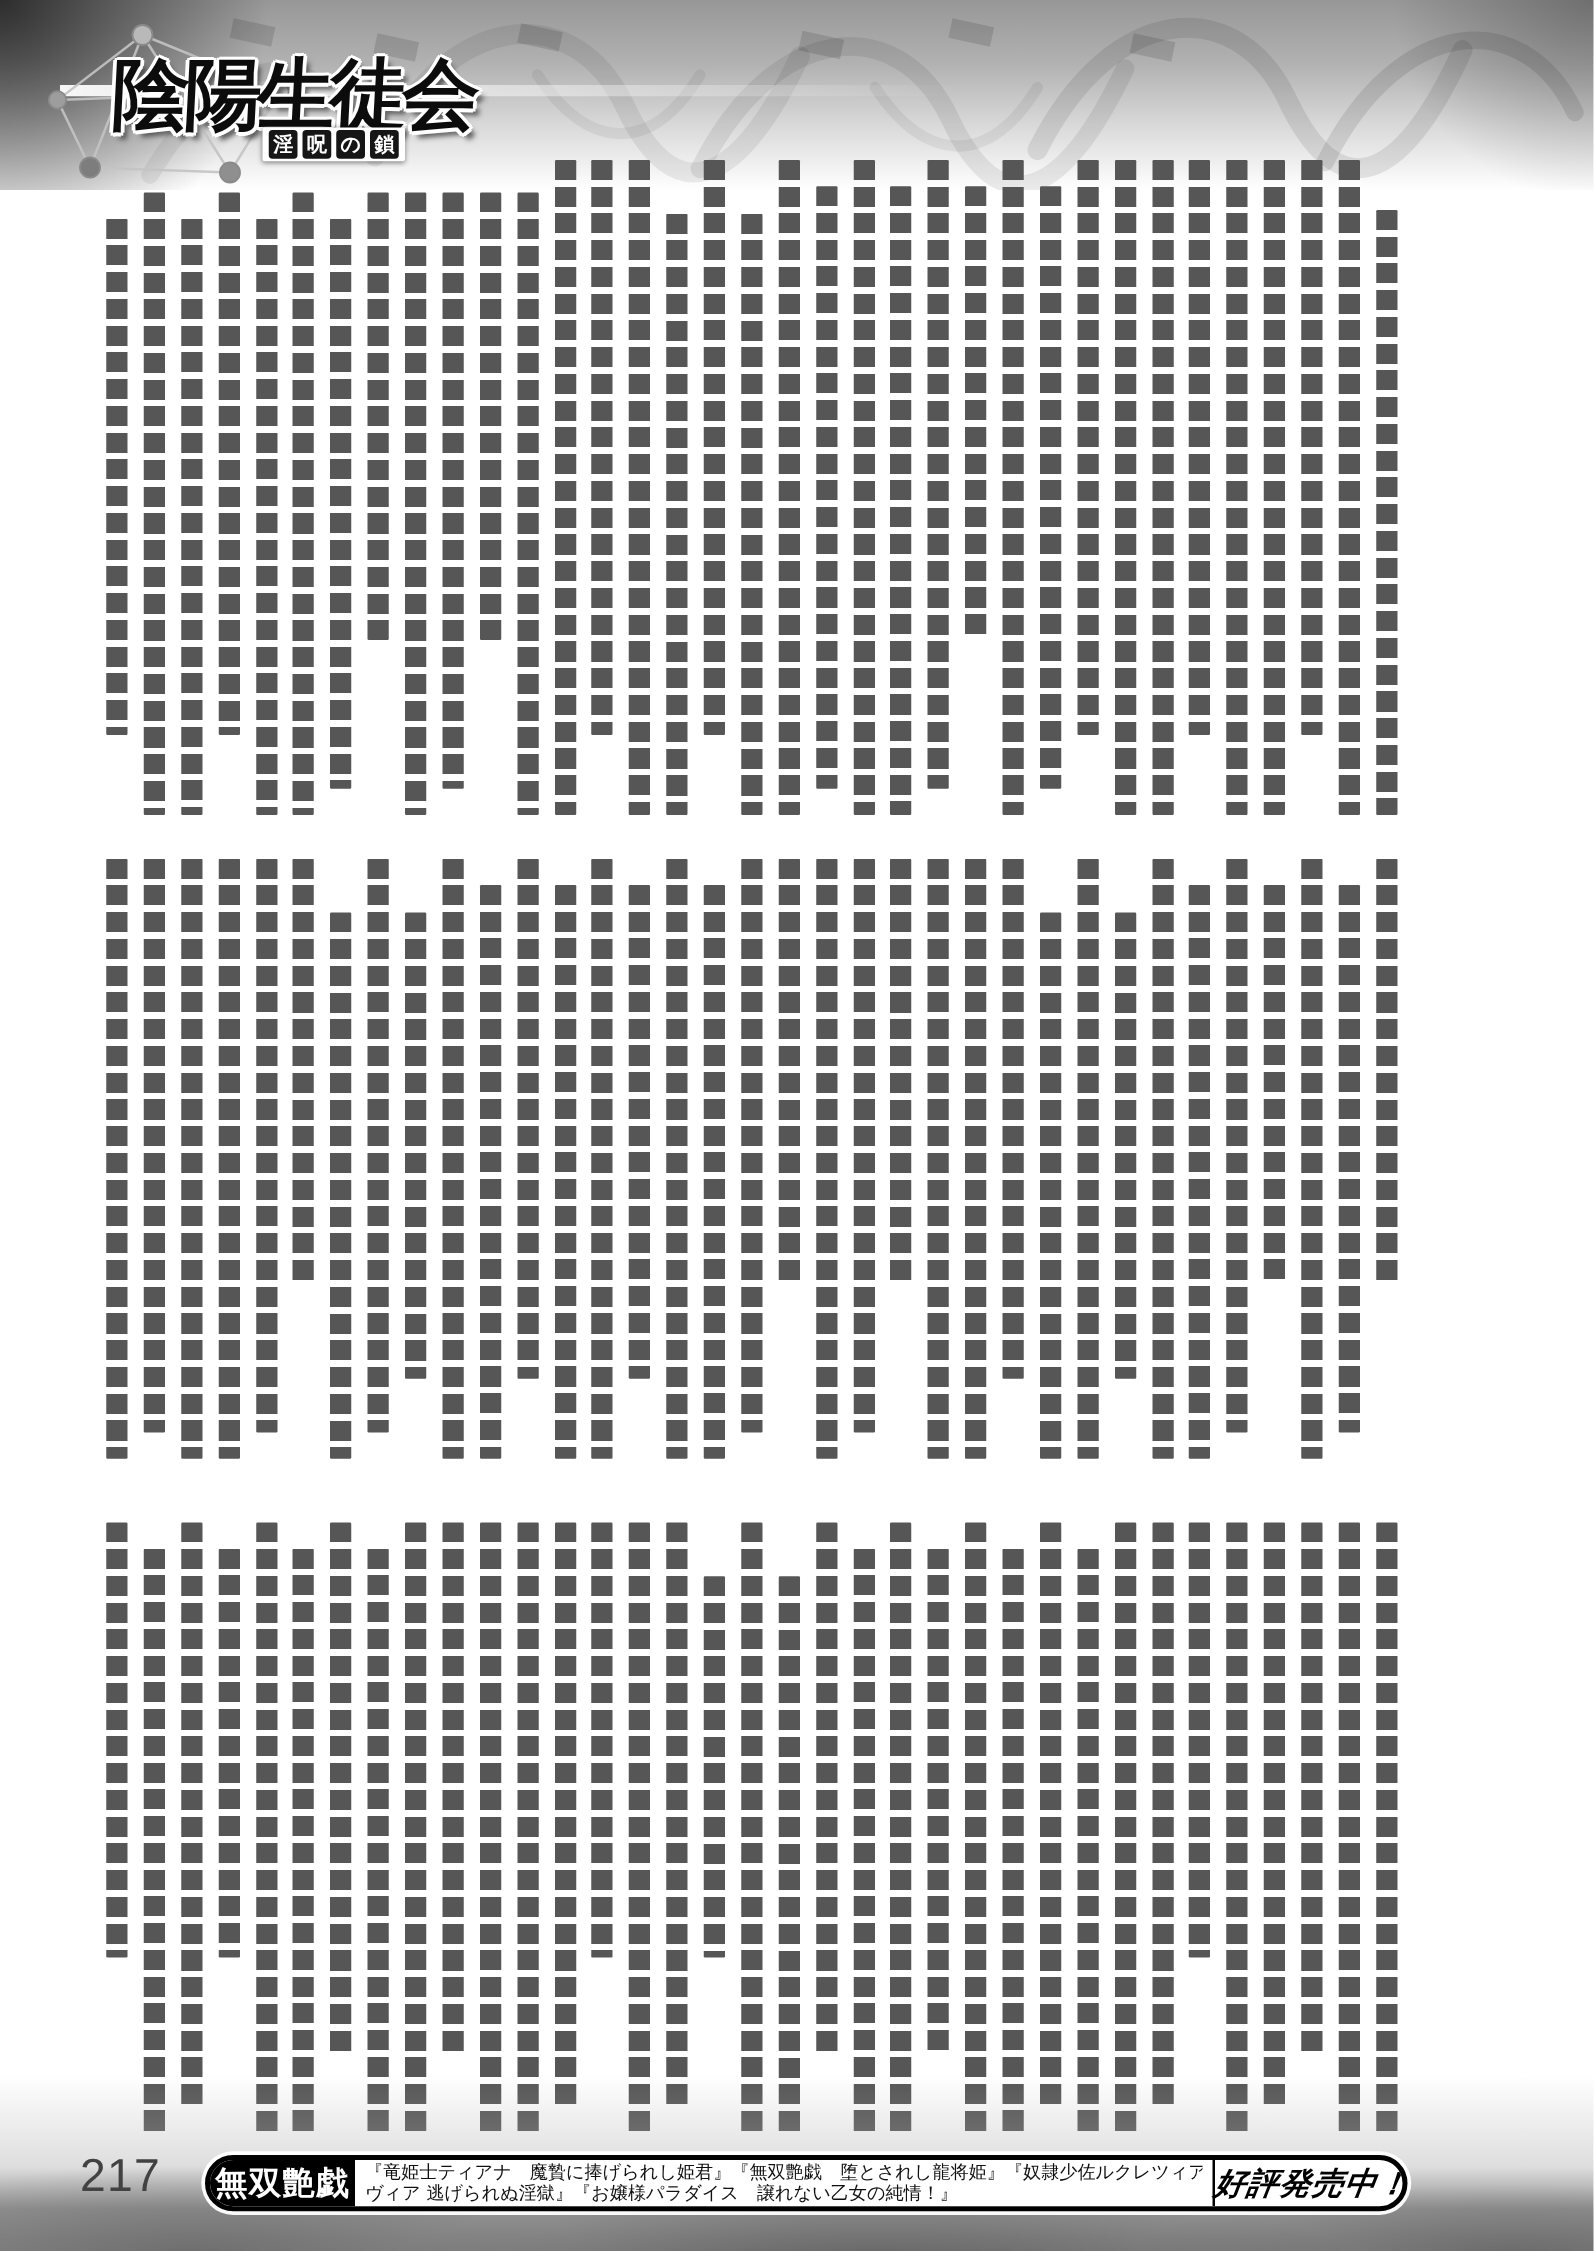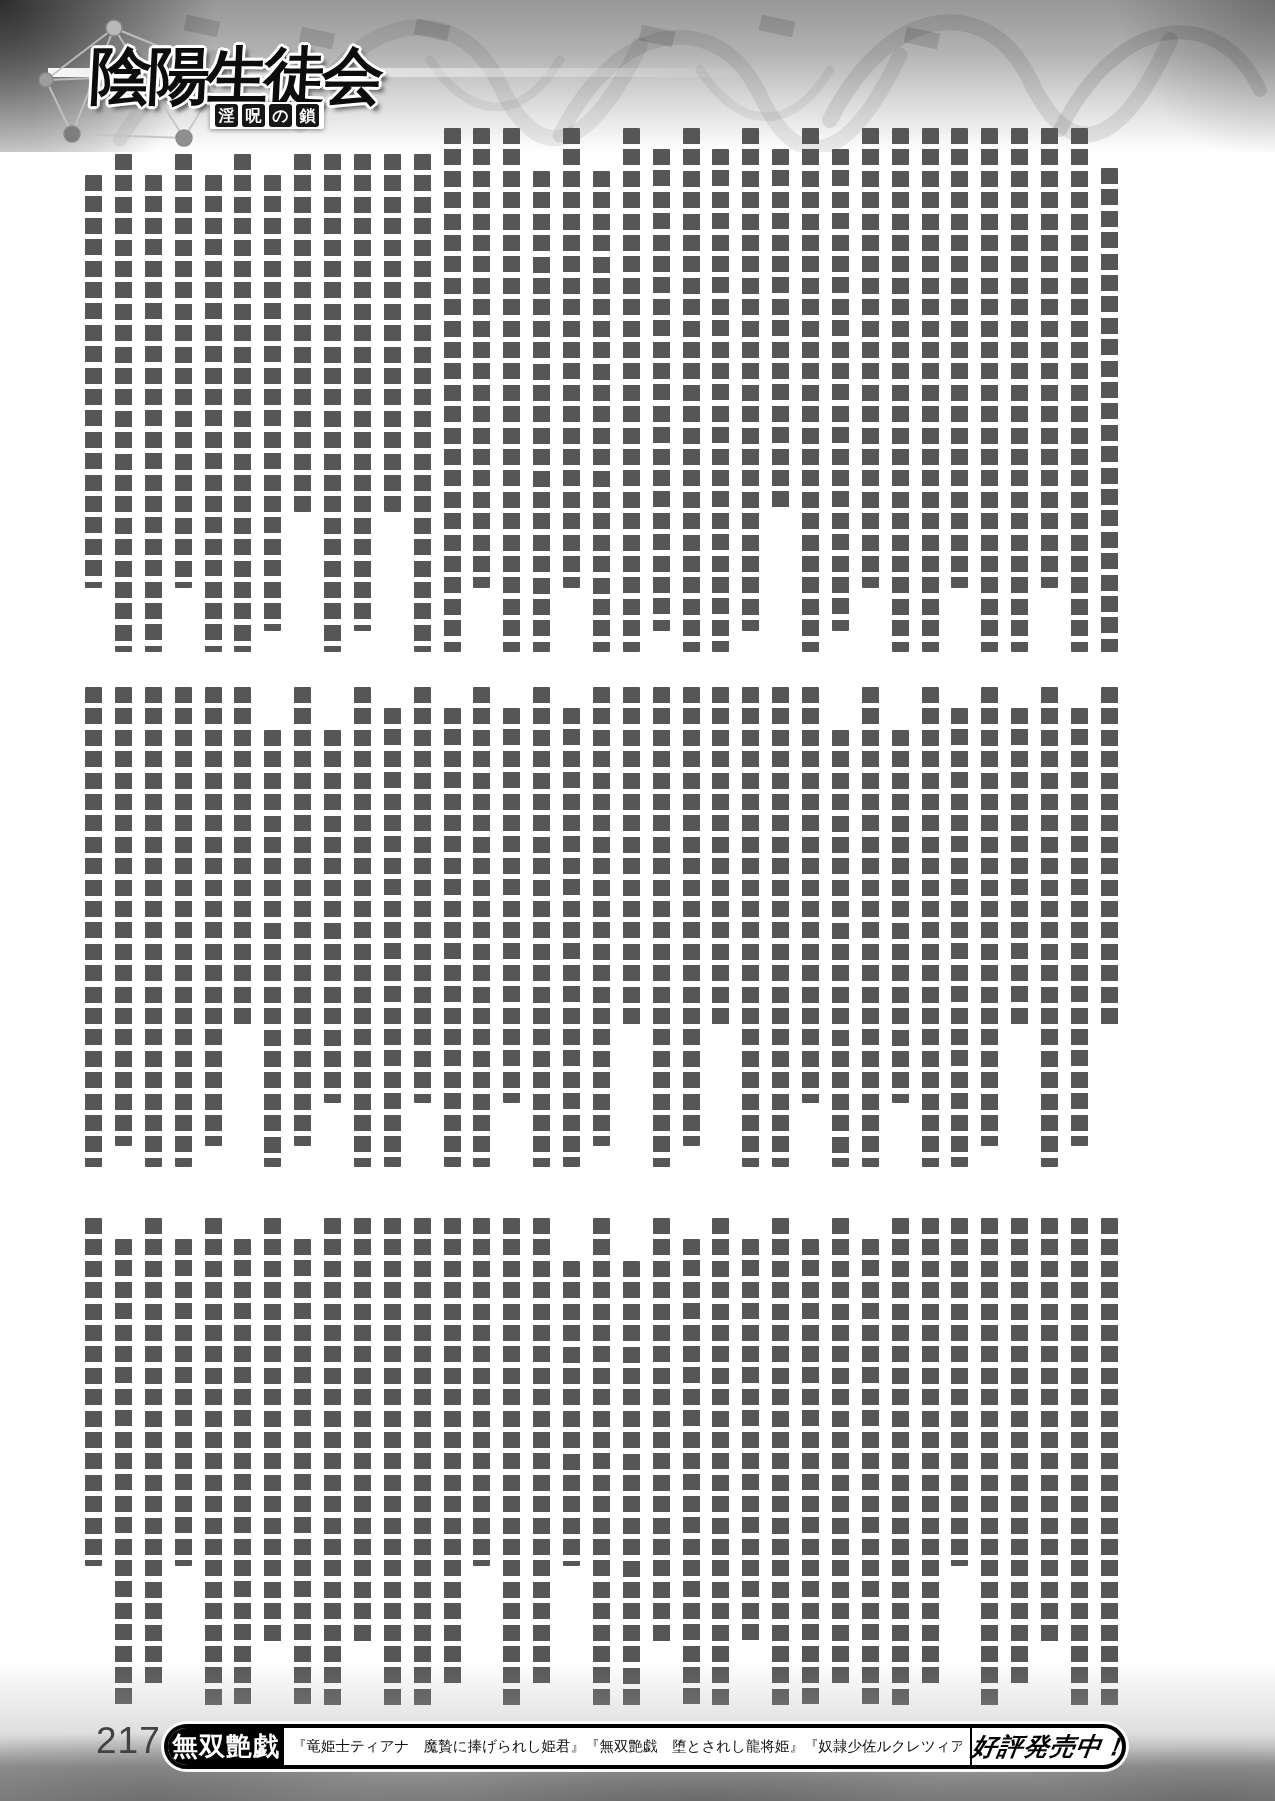--- a/index.html
+++ b/index.html
@@ -49,7 +49,7 @@
         #959595 76%, #898989 100%);}
 
   
-  .page-number{position:absolute;left:96px;top:1720px;font-family:"Liberation Sans",sans-serif;
+  .page-number{position:absolute;left:64px;top:1720px;font-family:"Liberation Sans",sans-serif;
     font-size:37px;color:#424242;letter-spacing:1px;}
 
   

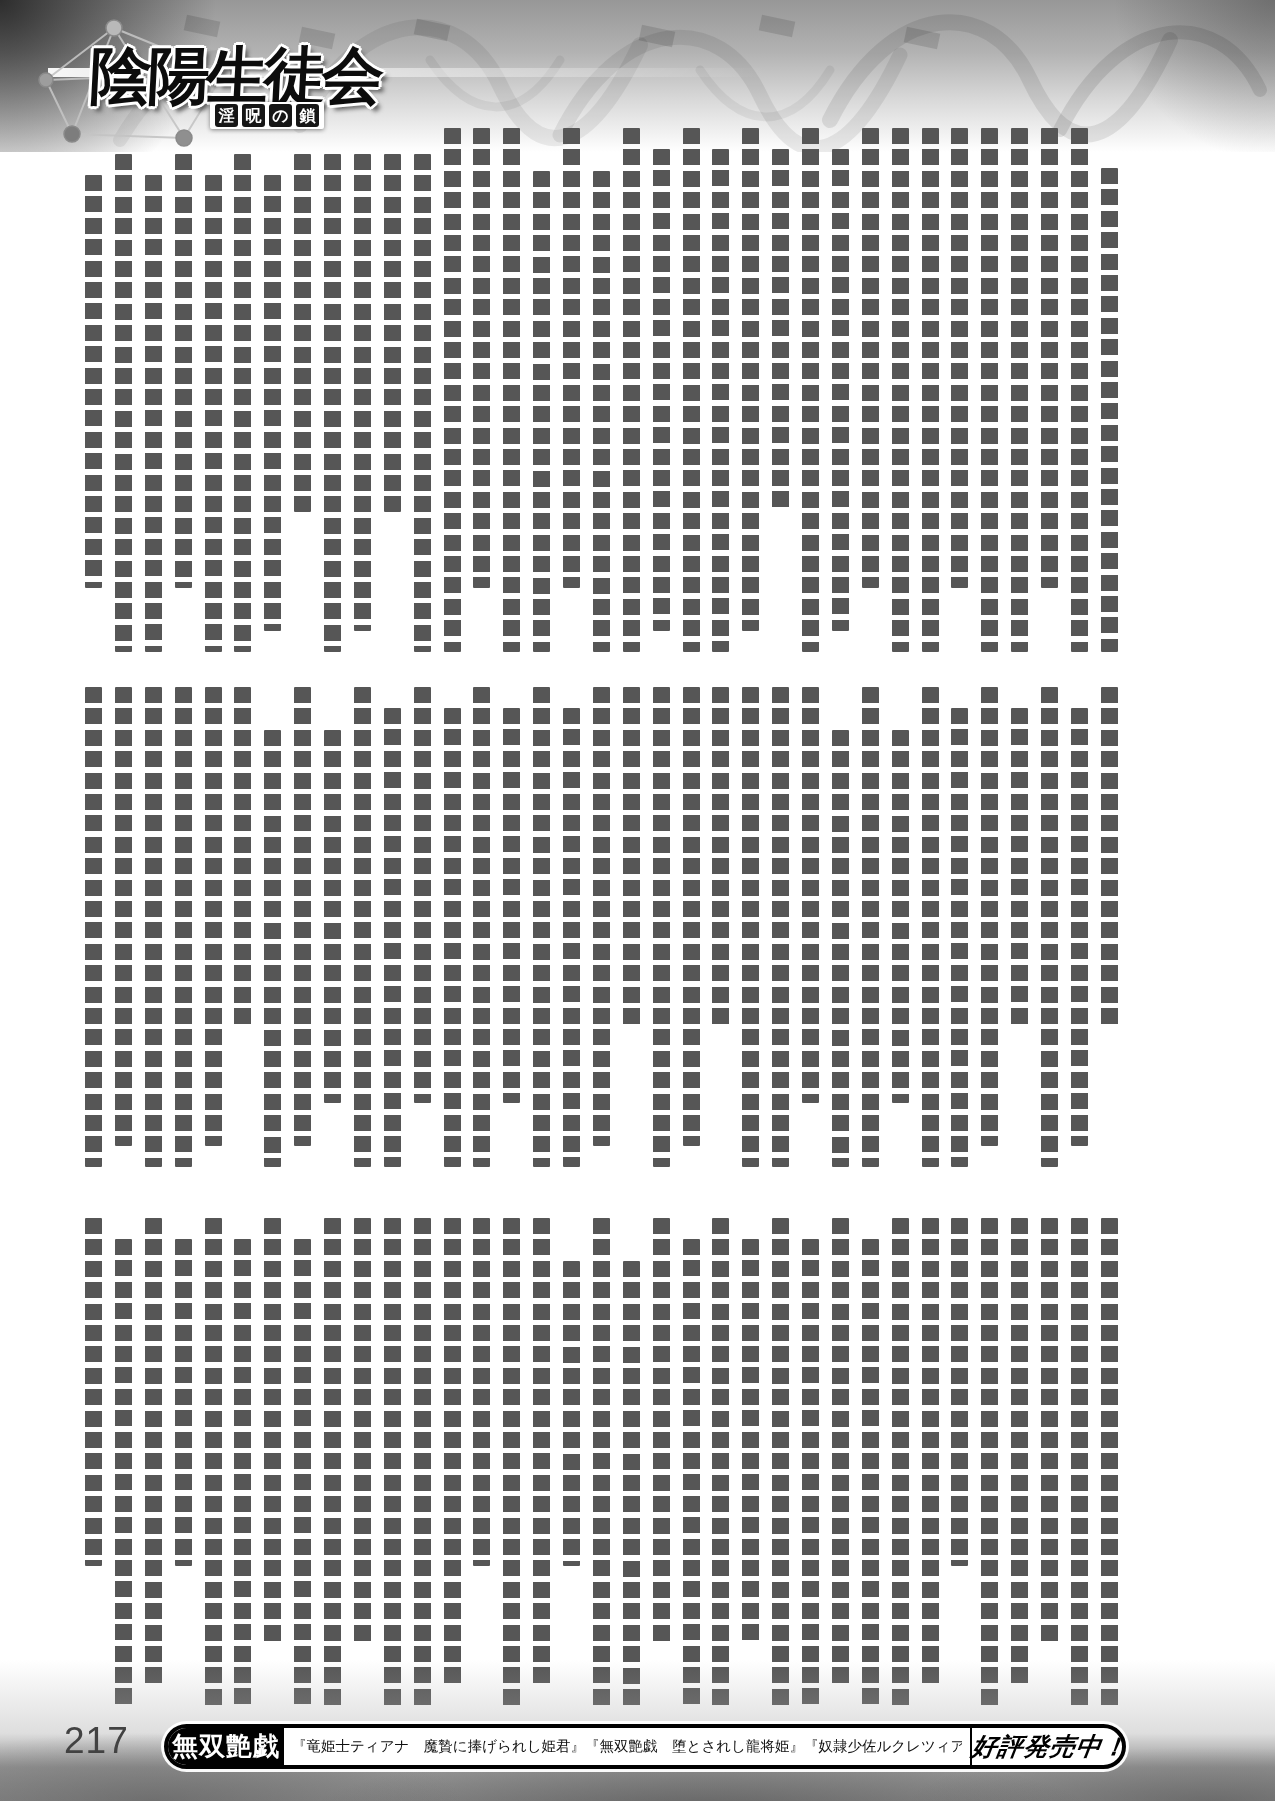--- a/index.html
+++ b/index.html
@@ -240,6 +240,7 @@
     <div class="footer-label">無双艶戯</div>
     <div class="footer-books">
       <div>『竜姫士ティアナ　魔贄に捧げられし姫君』『無双艶戯　堕とされし龍将姫』『奴隷少佐ルクレツィア』『蒼き魔女リ</div>
+      <div>ヴィア 逃げられぬ淫獄』『お嬢様パラダイス　譲れない乙女の純情！』</div>
     </div>
     <div class="footer-promo">好評発売中！</div>
   </div>

